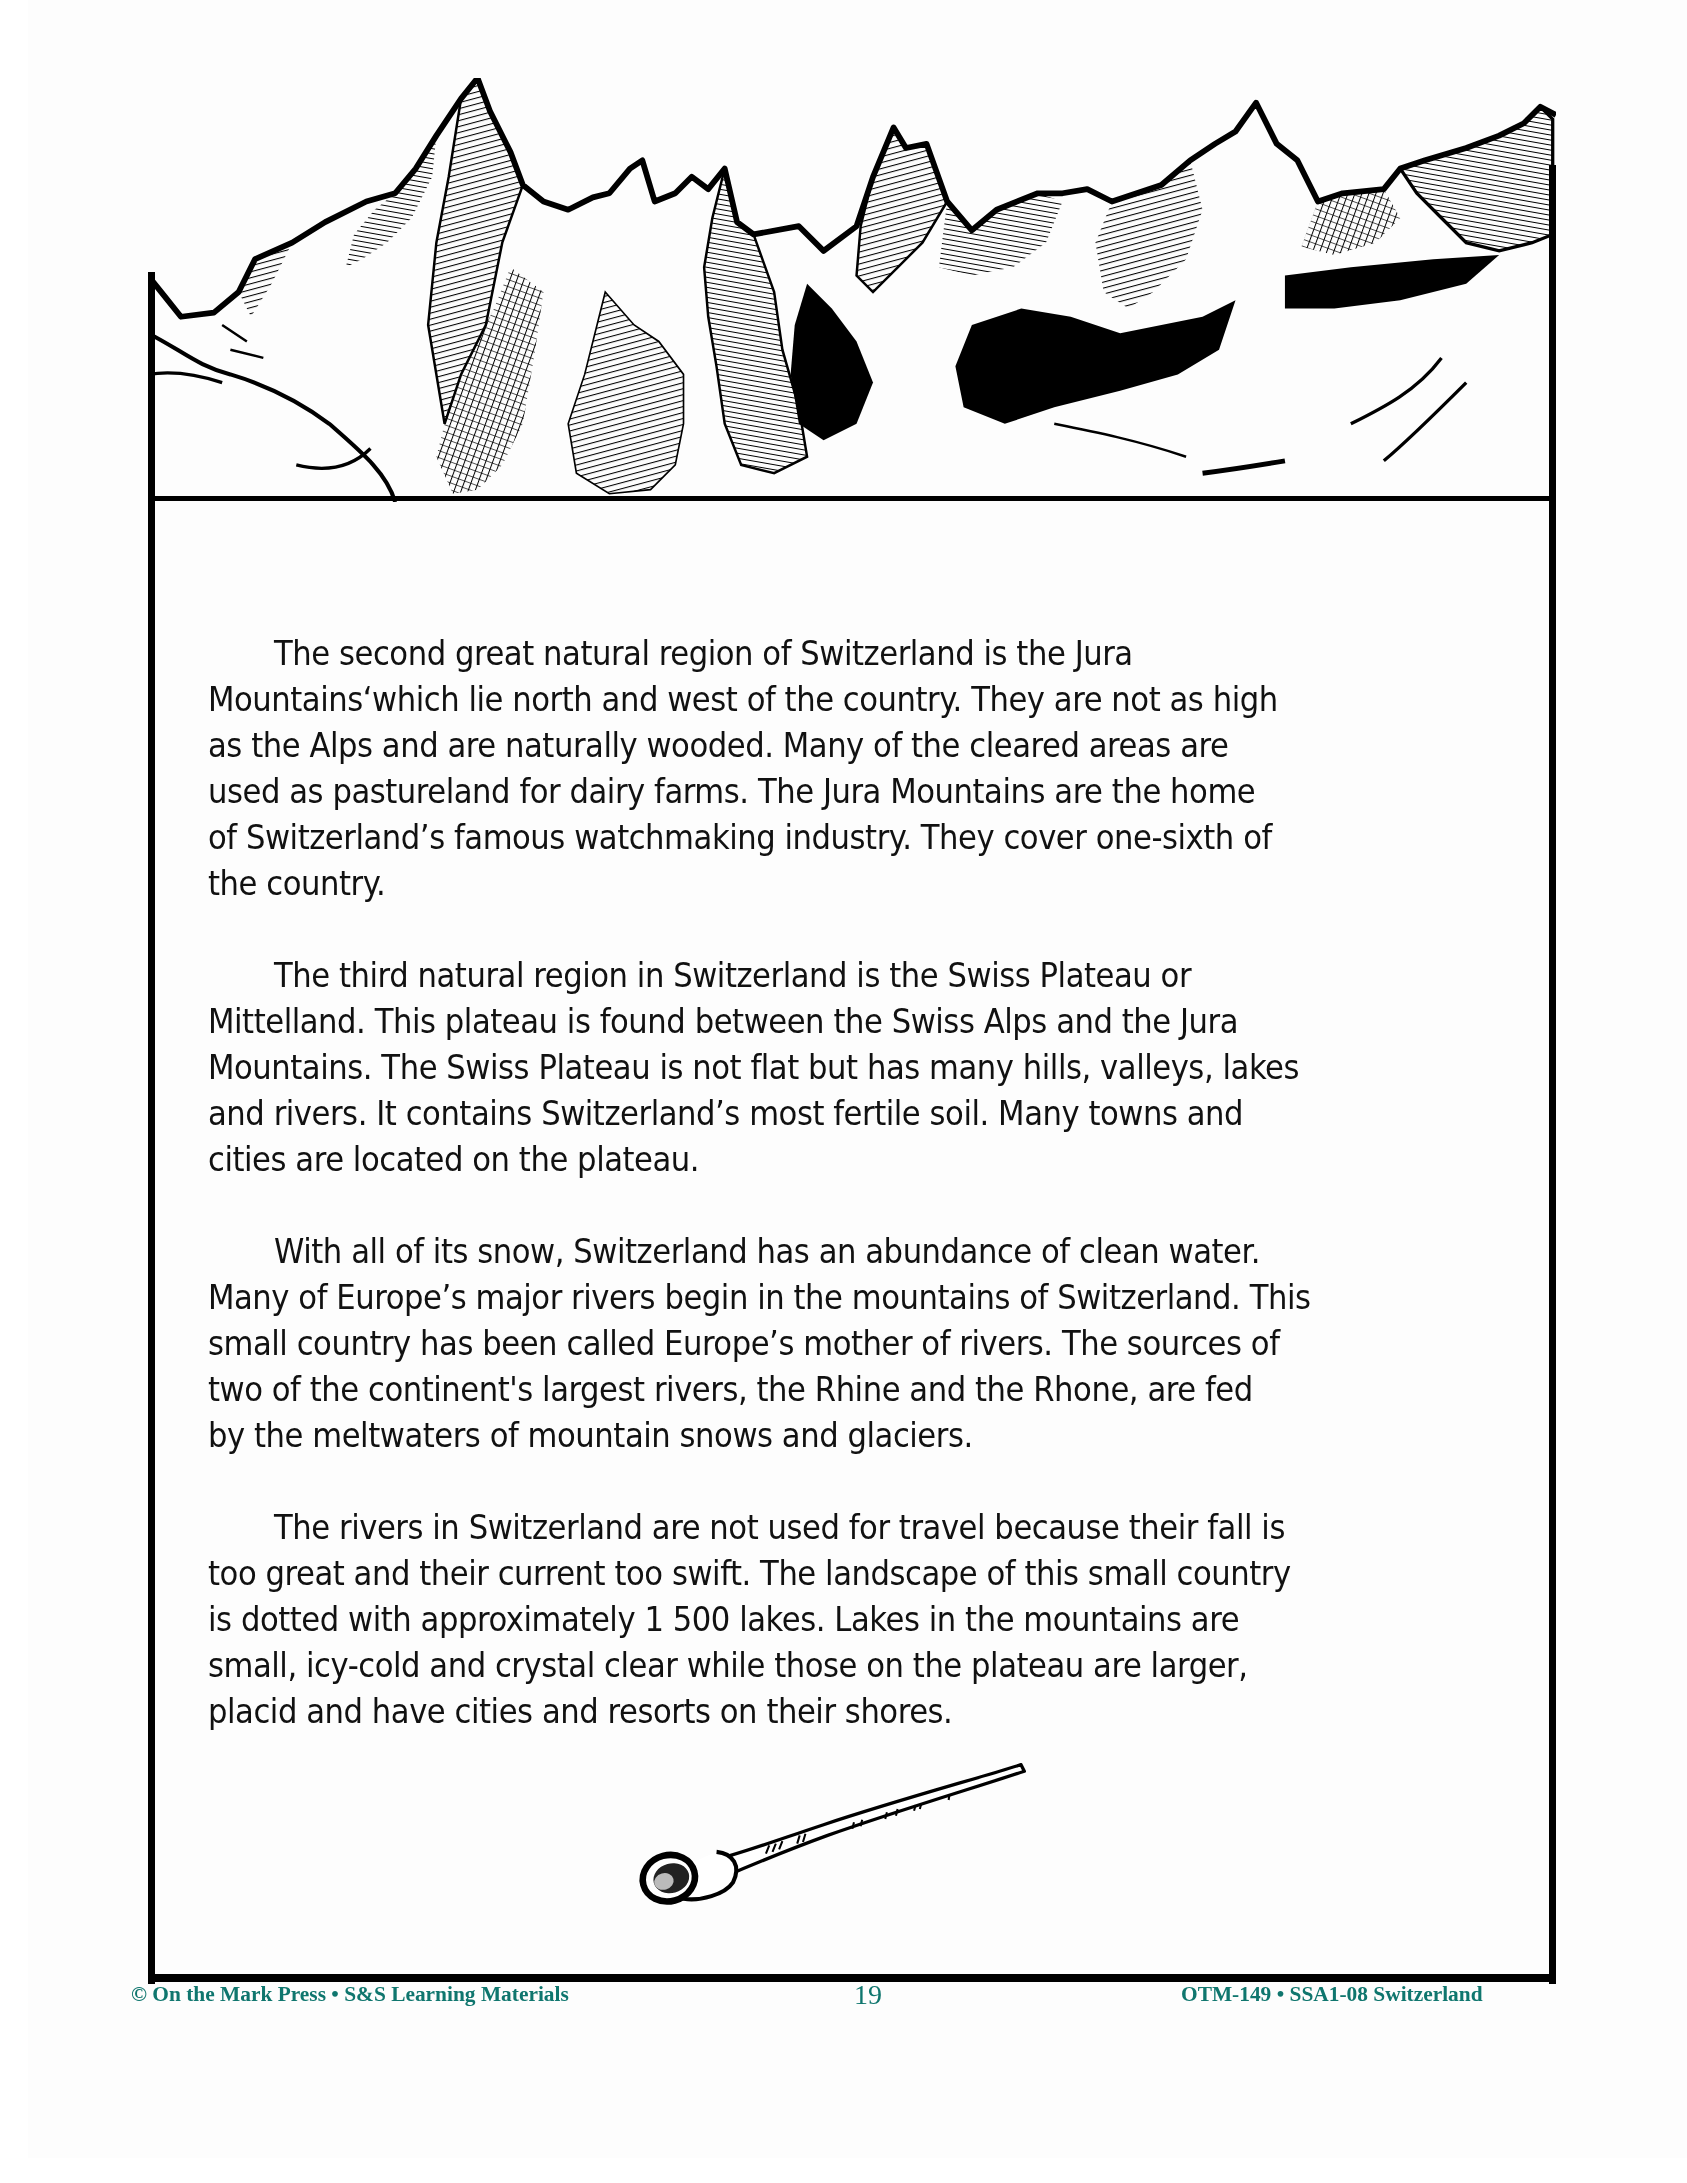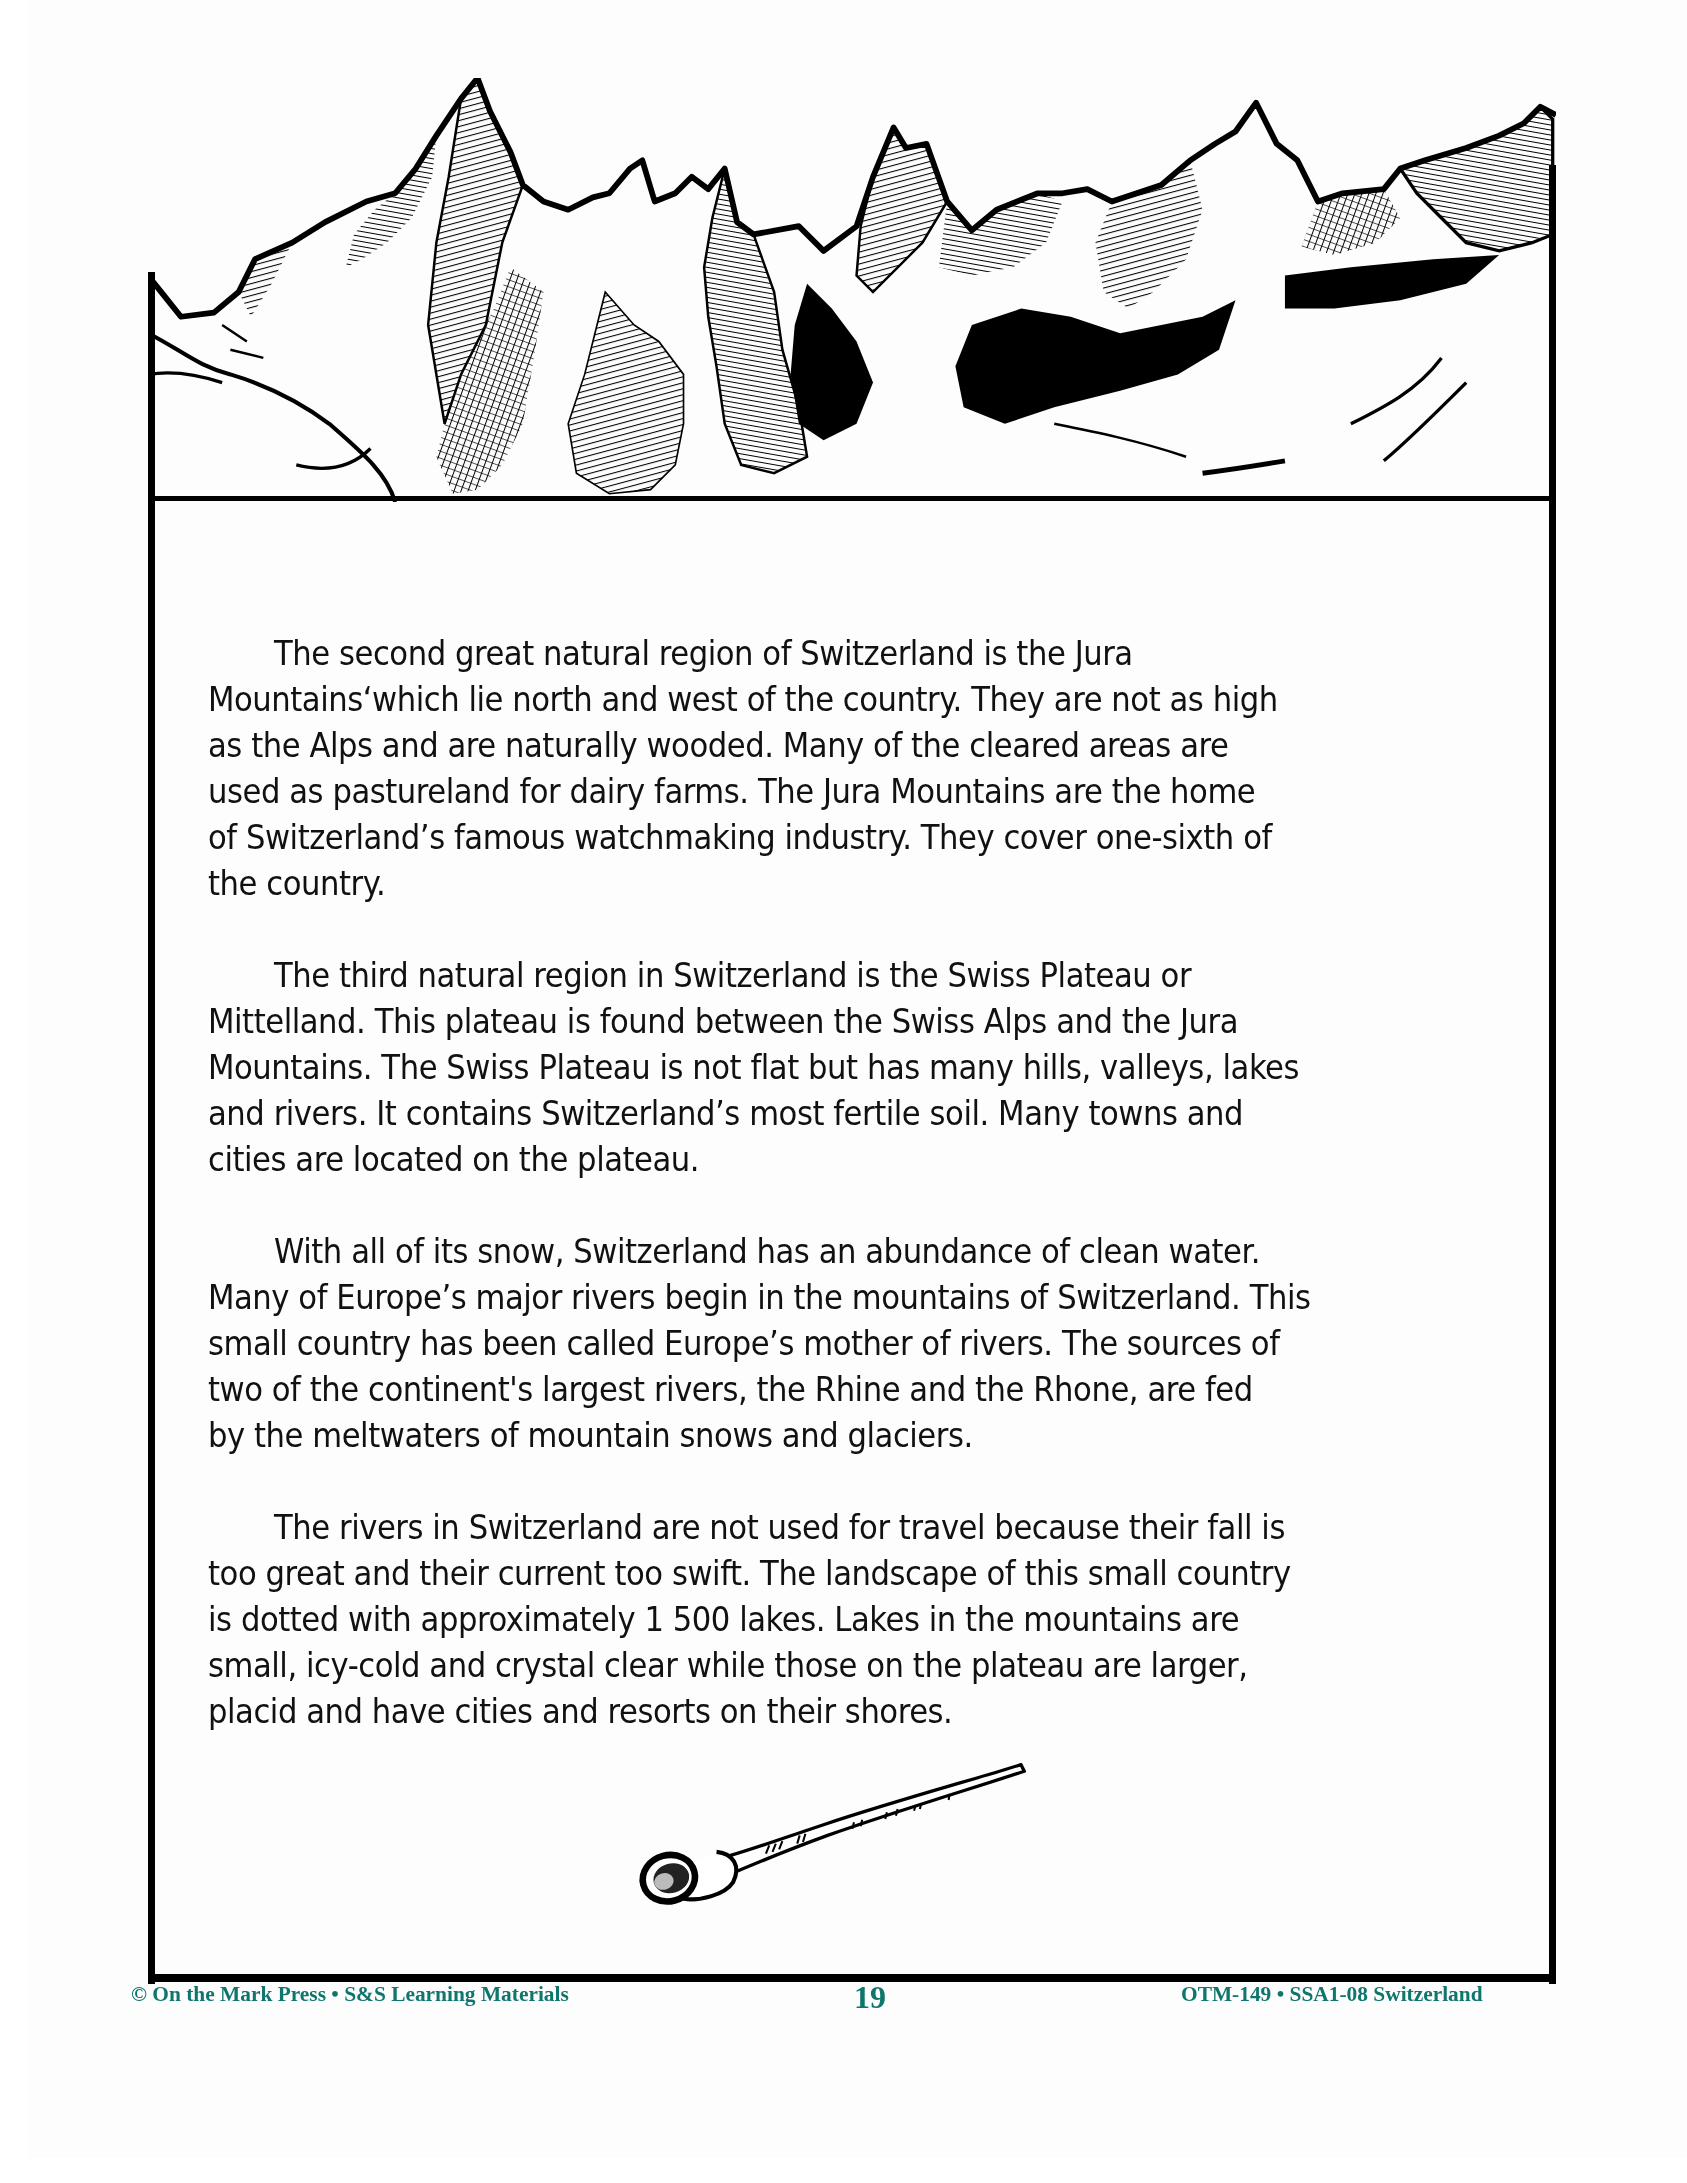--- a/index.html
+++ b/index.html
@@ -31,7 +31,7 @@
     font-family: "Liberation Serif", serif; font-weight: bold; font-size: 21.4px; color: #0f766e;
   }
   .footer .left { position: absolute; left: 103px; top: 0; }
-  .footer .center { position: absolute; left: 826px; top: -3.3px; font-size: 32px; font-weight: bold; }
+  .footer .center { position: absolute; left: 826px; top: -3.3px; font-size: 28px; font-weight: normal; }
   .footer .right { position: absolute; left: 1153px; top: 0; }
 </style>
 </head>

